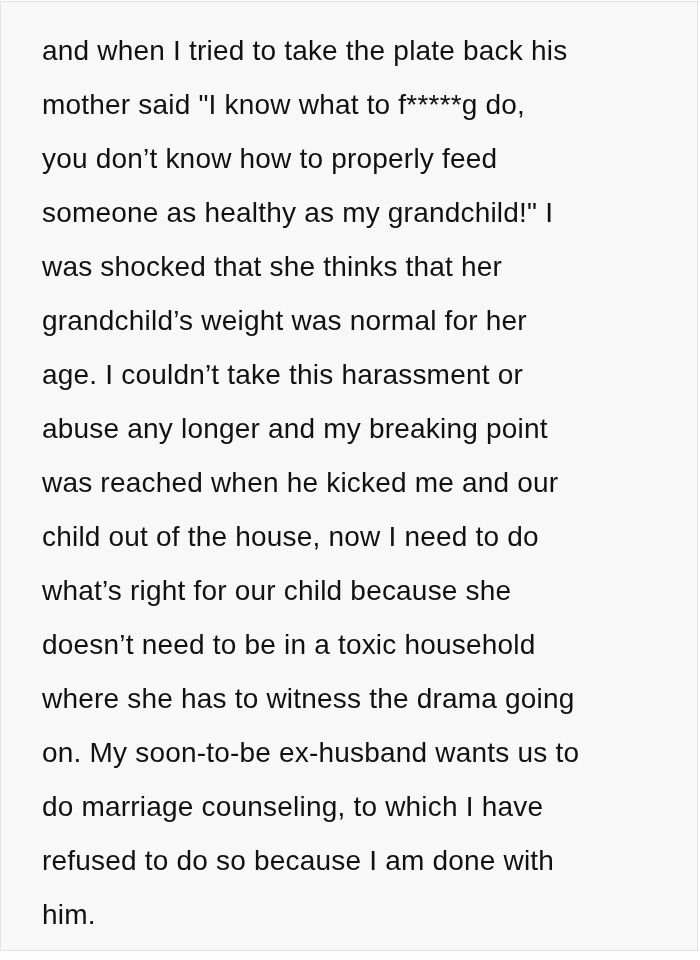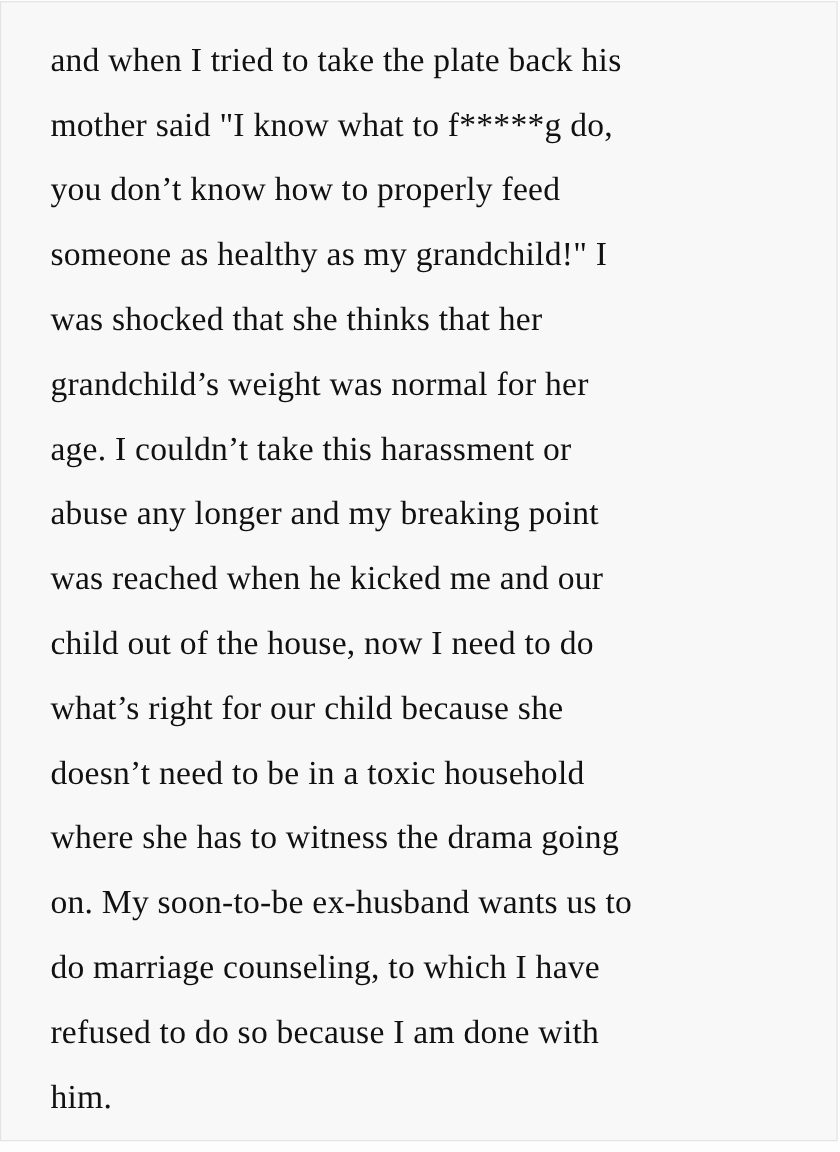--- a/index.html
+++ b/index.html
@@ -22,7 +22,7 @@
     padding: 22px 8px 0 41px;
   }
   .quote-text {
-    font-family: Liberation Serif, serif;
+    font-family: Liberation Sans, sans-serif;
     font-size: 28px;
     line-height: 54px;
     color: #111111;

